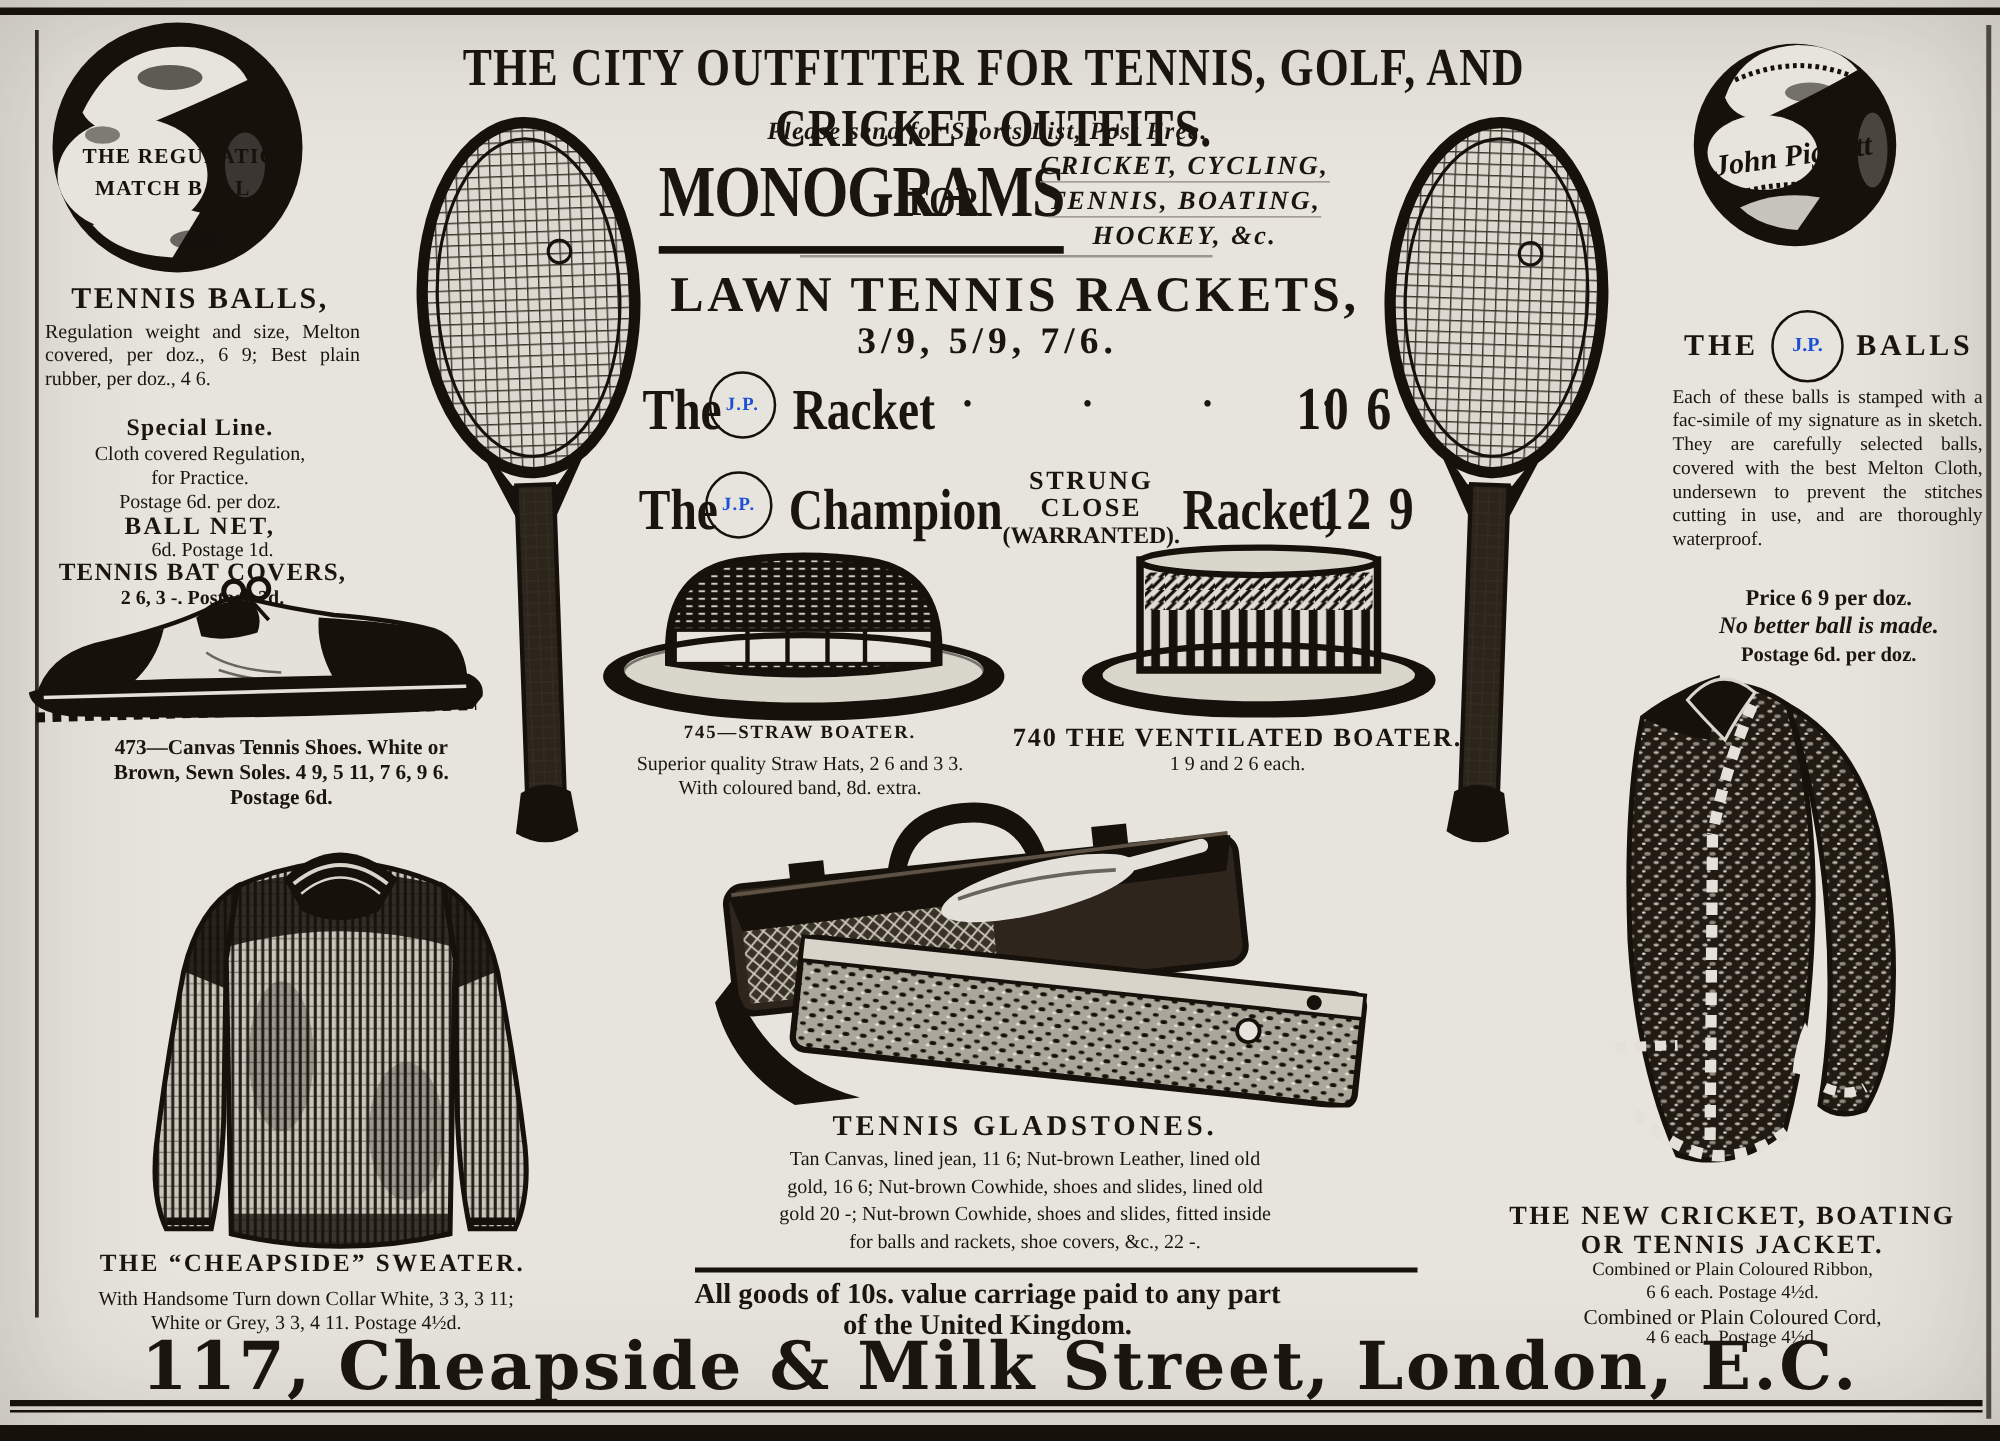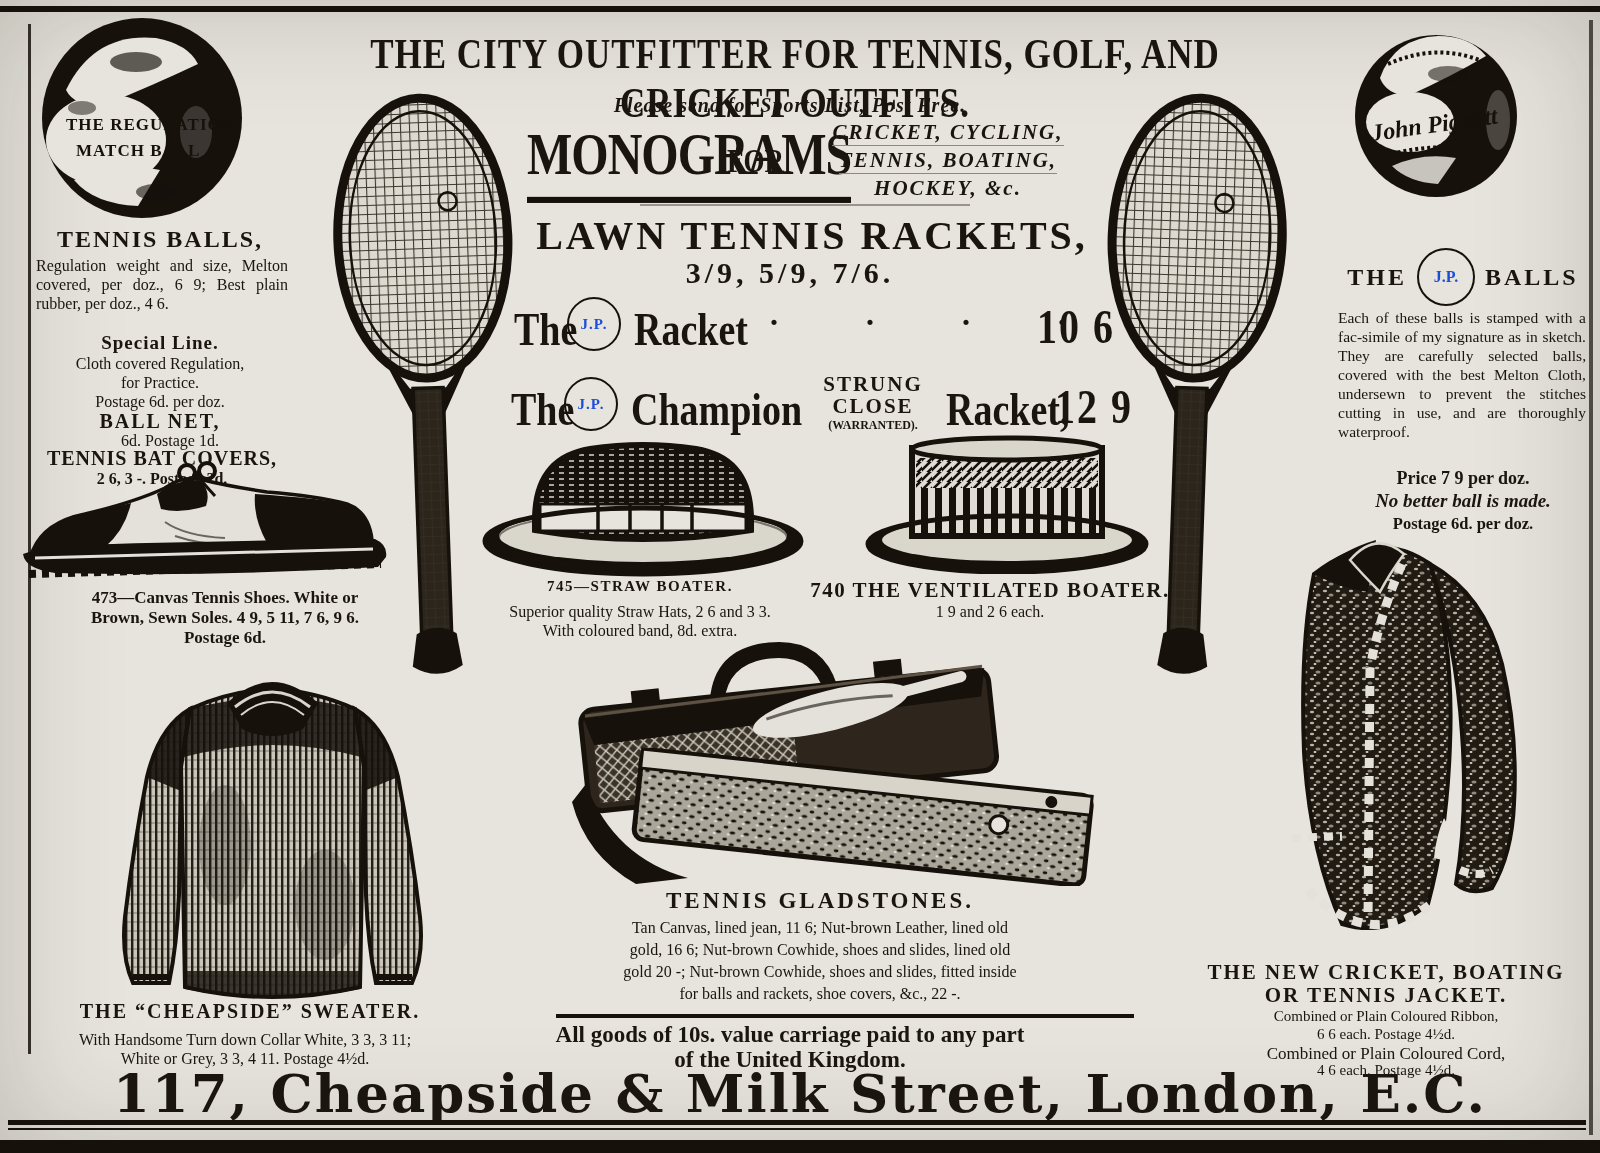--- a/index.html
+++ b/index.html
@@ -61,7 +61,7 @@
   <div class="abs bold cond" style="left:631px;top:382px;font-size:38px;">Champion</div>
   <div class="abs bold ctr" style="left:818px;top:372px;width:110px;font-size:21px;letter-spacing:2px;">STRUNG</div>
   <div class="abs bold ctr" style="left:818px;top:394px;width:110px;font-size:21px;letter-spacing:2px;">CLOSE</div>
-  <div class="abs bold ctr" style="left:793px;top:418px;width:160px;font-size:12px;">(WARRANTED).</div>
+  <div class="abs bold ctr" style="left:793px;top:418px;width:160px;font-size:19px;">(WARRANTED).</div>
   <div class="abs bold cond" style="left:946px;top:382px;font-size:38px;">Racket,</div>
   <div class="abs bold cond" style="left:1055px;top:378px;font-size:40px;letter-spacing:2px;">12 9</div>
 

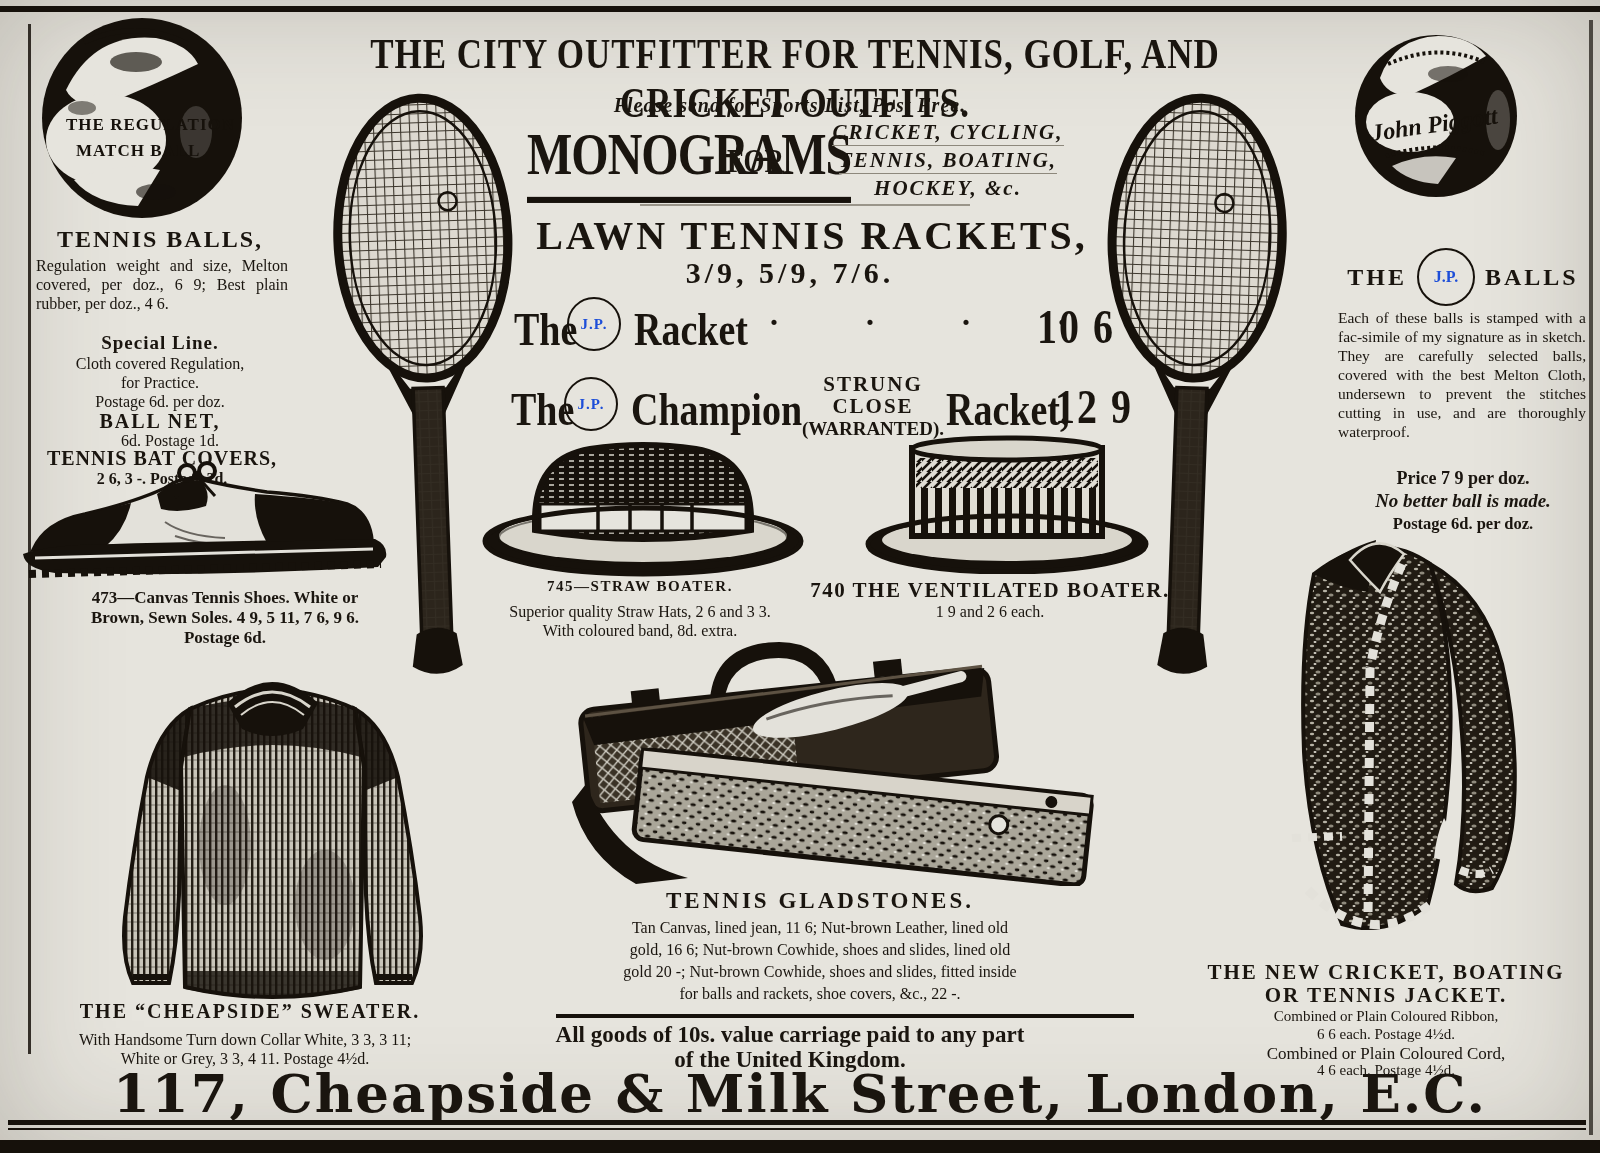--- a/index.html
+++ b/index.html
@@ -203,7 +203,7 @@
     <span class="bold" style="font-size:24px;letter-spacing:3px;">BALLS</span>
   </div>
   <div class="abs jst" style="left:1338px;top:308px;width:248px;font-size:15.5px;line-height:1.23;">Each of these balls is stamped with a fac-simile of my signature as in sketch. They are carefully selected balls, covered with the best Melton Cloth, undersewn to prevent the stitches cutting in use, and are thoroughly waterproof.</div>
-  <div class="abs ctr bold" style="left:1335px;top:468px;width:256px;font-size:18px;">Price 7 9 per doz.</div>
+  <div class="abs ctr bold" style="left:1335px;top:468px;width:256px;font-size:18px;">Price 6 9 per doz.</div>
   <div class="abs ctr ital bold" style="left:1335px;top:490px;width:256px;font-size:19px;">No better ball is made.</div>
   <div class="abs ctr bold" style="left:1335px;top:514px;width:256px;font-size:16.5px;">Postage 6d. per doz.</div>
 

